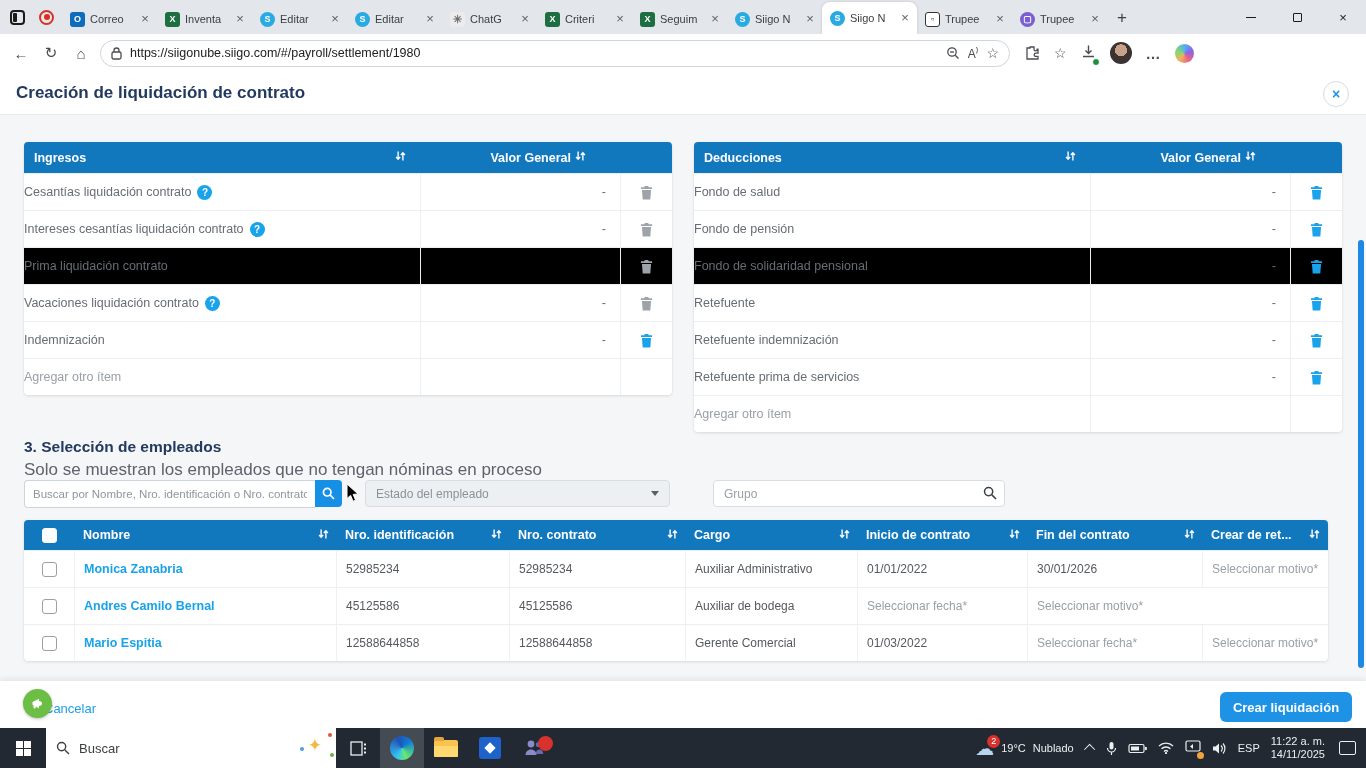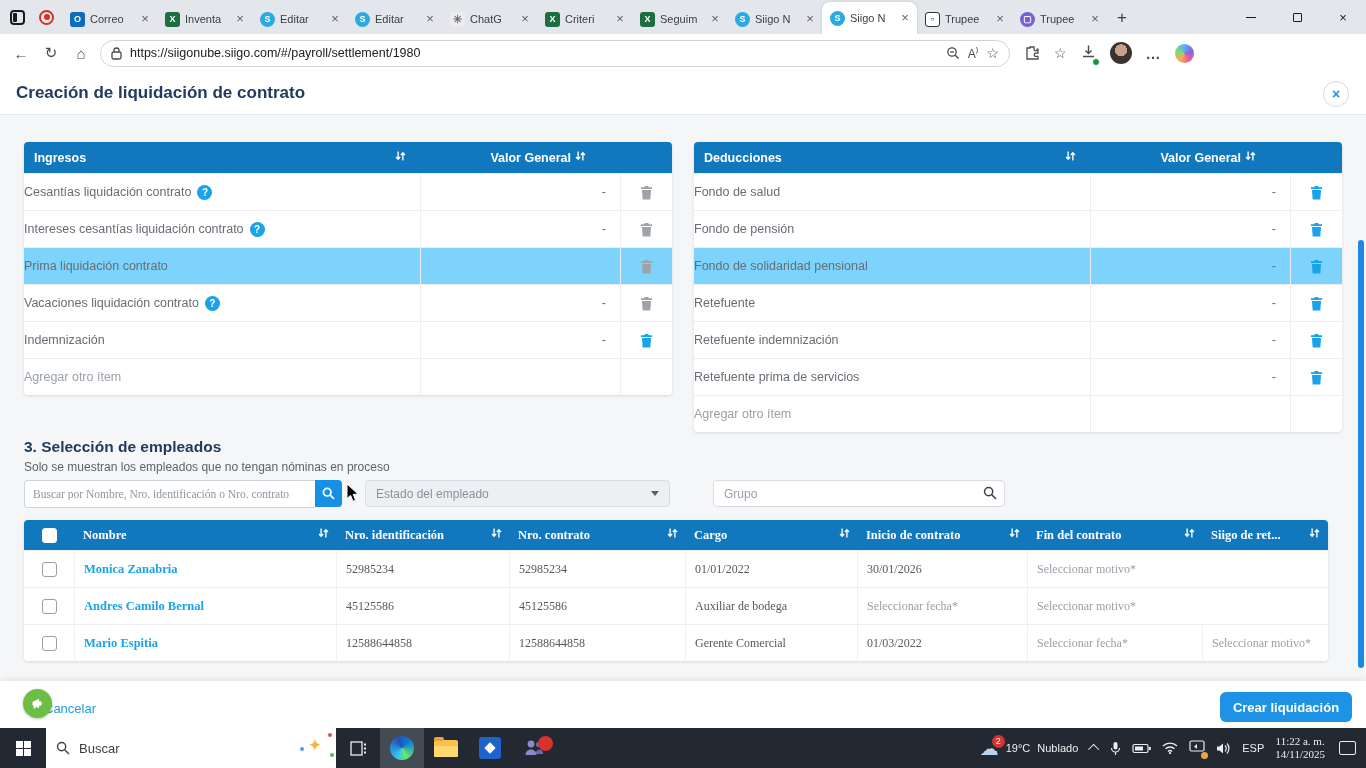--- a/index.html
+++ b/index.html
@@ -52,7 +52,7 @@
   .th-value { width:200px; display:flex; align-items:center; justify-content:flex-end; gap:4px; padding-right:34px; }
   .th-trash { width:52px; }
   .irow { height:37px; display:flex; align-items:stretch; border-top:1px solid #eceef1; color:#676d75; }
-  .irow.shaded { background:#7dd3fc; }
+  .irow.shaded { background:#000000; }
   .ir-label { flex:1; display:flex; align-items:center; gap:6px; }
   .ir-value { width:200px; border-left:1px solid #eceef1; display:flex; align-items:center; justify-content:flex-end; padding-right:14px; }
   .ir-trash { width:52px; border-left:1px solid #eceef1; display:flex; align-items:center; justify-content:center; }

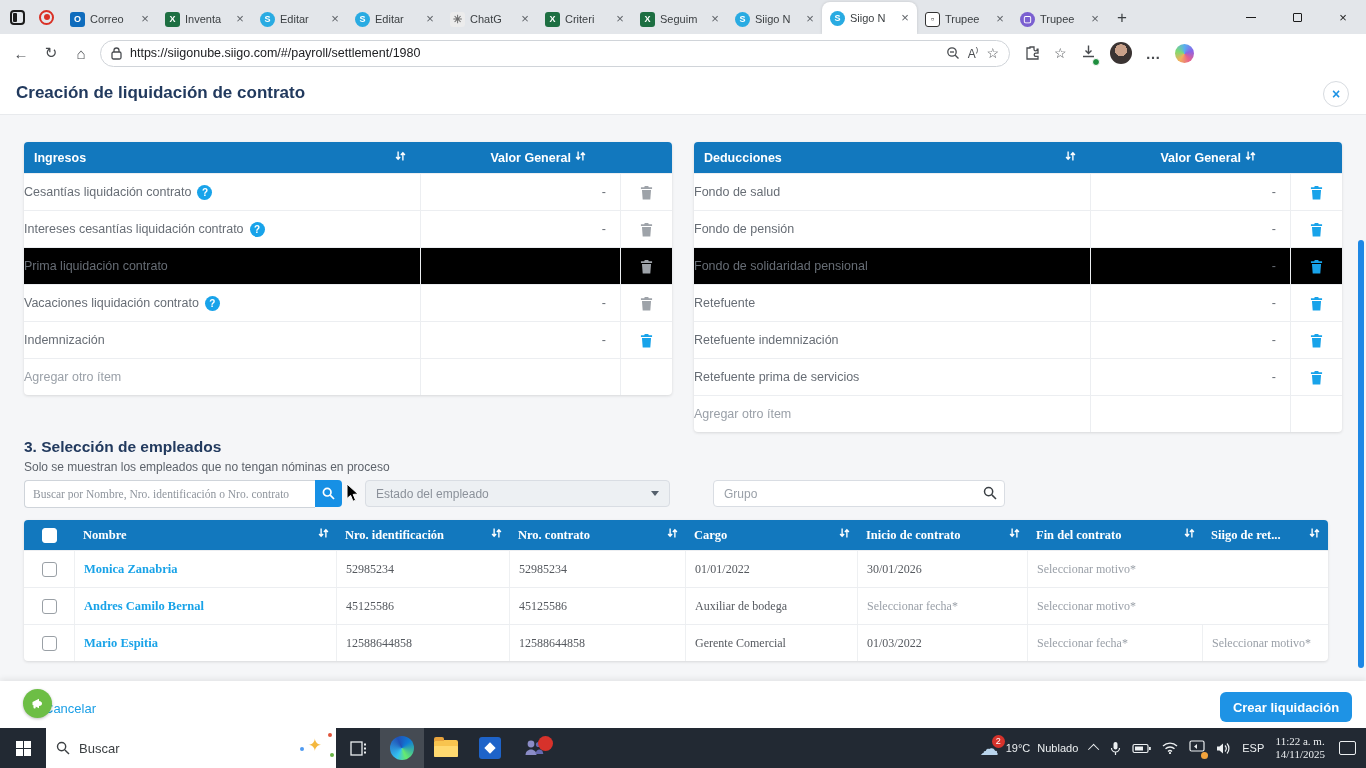--- a/index.html
+++ b/index.html
@@ -60,7 +60,7 @@
   .placeholder { color:#9aa0a8; }
 
   #sec-title { position:absolute; left:24px; top:366px; font-size:15.5px; font-weight:bold; color:#223a5e; }
-  #sec-sub { position:absolute; left:24px; top:388px; font-size:12px; color:#5d636b; }
+  #sec-sub { position:absolute; left:24px; top:388px; font-size:17px; color:#5d636b; }
 
   #search-wrap { position:absolute; left:24px; top:408px; width:318px; height:27px; display:flex; }
   #search-input { flex:1; border:1px solid #cfd4da; border-right:none; border-radius:4px 0 0 4px; padding:13px 8px; font-size:11.5px; color:#444; font-family:Liberation Serif, serif; }

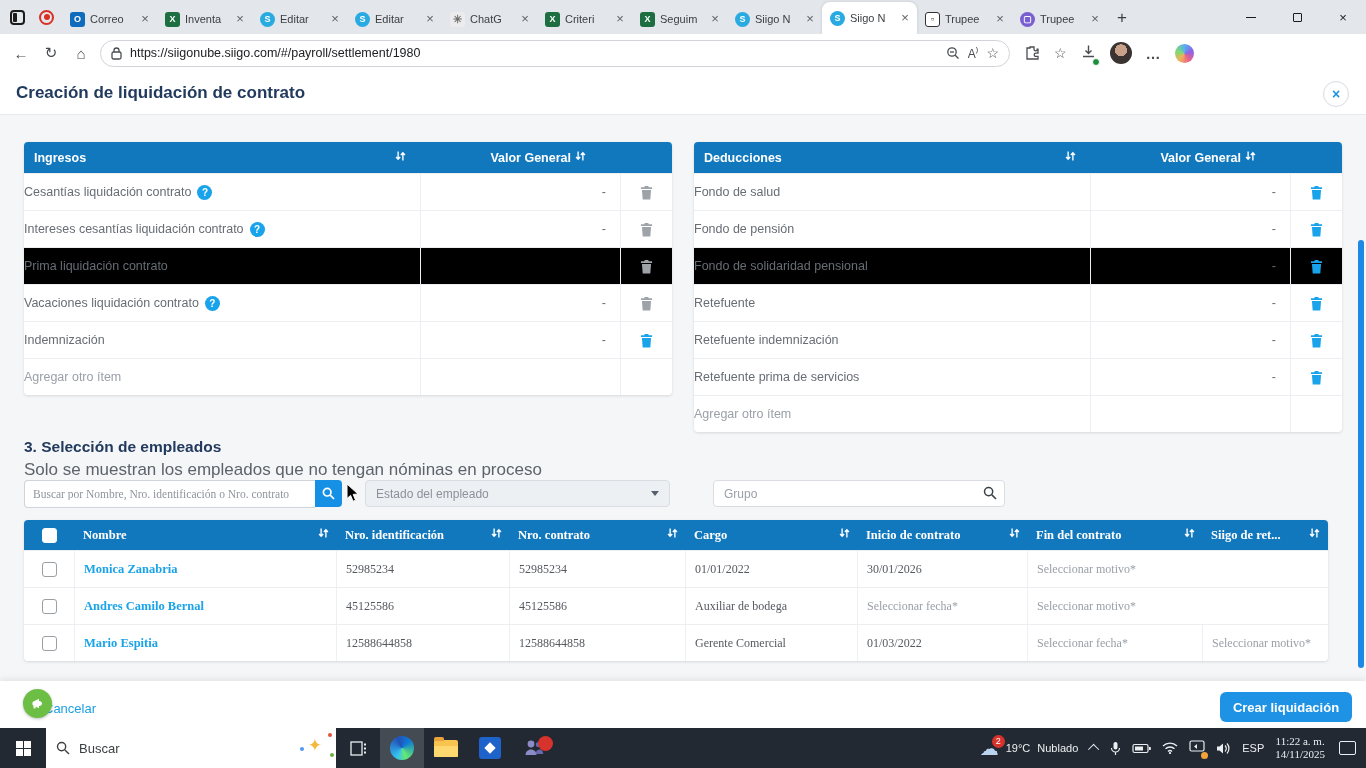--- a/index.html
+++ b/index.html
@@ -63,7 +63,7 @@
   #sec-sub { position:absolute; left:24px; top:388px; font-size:17px; color:#5d636b; }
 
   #search-wrap { position:absolute; left:24px; top:408px; width:318px; height:27px; display:flex; }
-  #search-input { flex:1; border:1px solid #cfd4da; border-right:none; border-radius:4px 0 0 4px; padding:13px 8px; font-size:11.5px; color:#444; font-family:Liberation Serif, serif; }
+  #search-input { flex:1; border:1px solid #cfd4da; border-right:none; border-radius:4px 0 0 4px; padding:13px 8px; font-size:11.5px; color:#444; font-family:Liberation Sans, sans-serif; }
   #search-input::placeholder { color:#8f959d; }
   #search-btn { width:27px; background:#1690e5; border:none; border-radius:0 4px 4px 0; display:flex; align-items:center; justify-content:center; }
   #estado-dd { position:absolute; left:365px; top:408px; width:305px; height:27px; background:#edf0f3; border:1px solid #d9dde3; border-radius:4px; display:flex; align-items:center; justify-content:space-between; padding:0 10px; font-size:12px; color:#8b919a; }

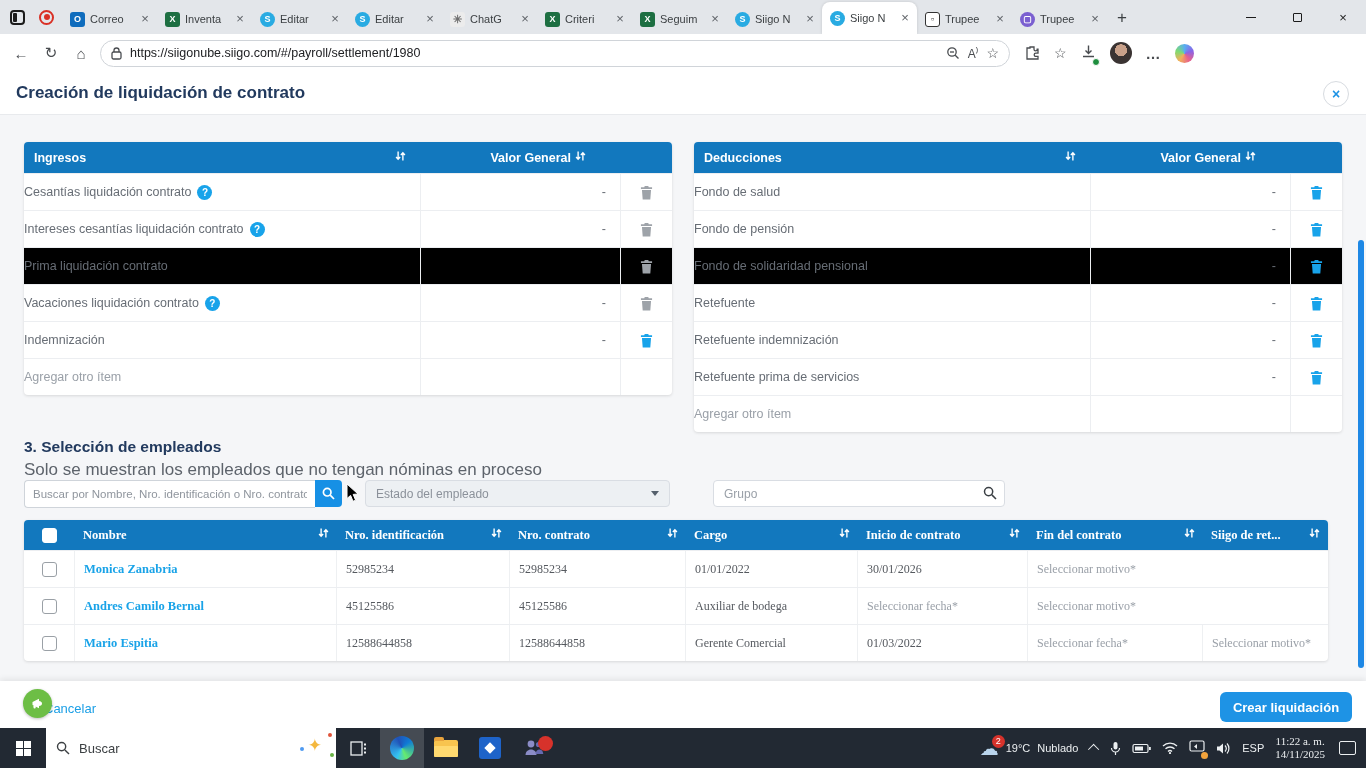--- a/index.html
+++ b/index.html
@@ -74,7 +74,7 @@
   #grupo-mag { position:absolute; right:8px; top:6px; }
 
   #emp-table { position:absolute; left:24px; top:448px; width:1304px; background:#fff; border-radius:4px; box-shadow:0 1px 3px rgba(0,0,0,.12); overflow:hidden; }
-  .emp-grid { display:grid; grid-template-columns:51px 262px 173px 176px 172px 170px 175px 125px;font-family:Liberation Serif, serif; }
+  .emp-grid { display:grid; grid-template-columns:51px 262px 173px 176px 172px 170px 175px 125px; }
   #emp-head { height:30px; background:#1278be; color:#fff; font-weight:bold; font-size:12.5px; }
   .eh-cell { display:flex; align-items:center; justify-content:space-between; padding:0 8px 0 8px; }
   .eh-check { justify-content:center; }

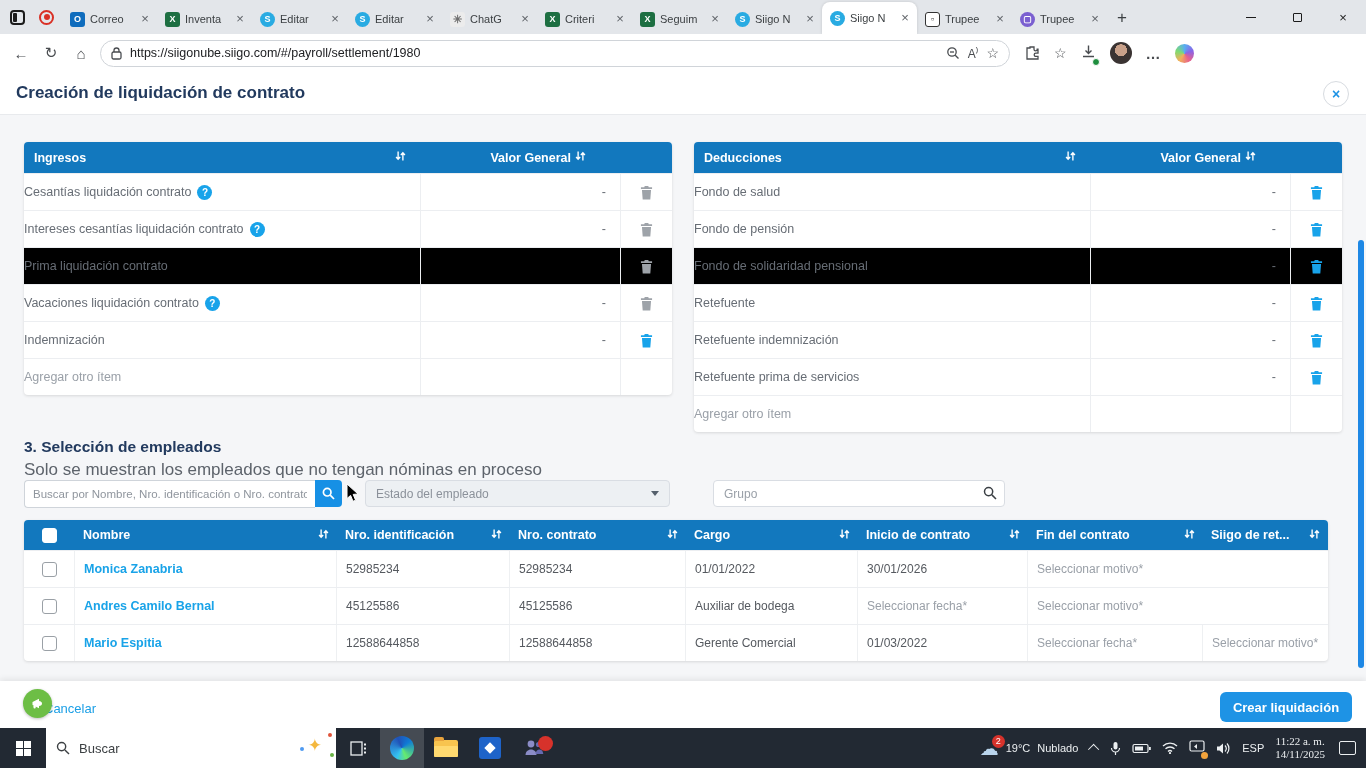--- a/index.html
+++ b/index.html
@@ -513,7 +513,7 @@
             </svg></span>
         </div>
         <div class="eh-cell">
-          <span>Siigo de ret...</span>
+          <span>Crear de ret...</span>
           <span><svg width="11" height="12" viewBox="0 0 12 13">
               <path d="M3.4 1.5v8.5M1.2 7.6l2.2 2.5 2.2-2.5" fill="none" stroke="#fff" stroke-width="1.5"></path>
               <path d="M8.6 11.5V3M6.4 5.4l2.2-2.5 2.2 2.5" fill="none" stroke="#fff" stroke-width="1.5"></path>

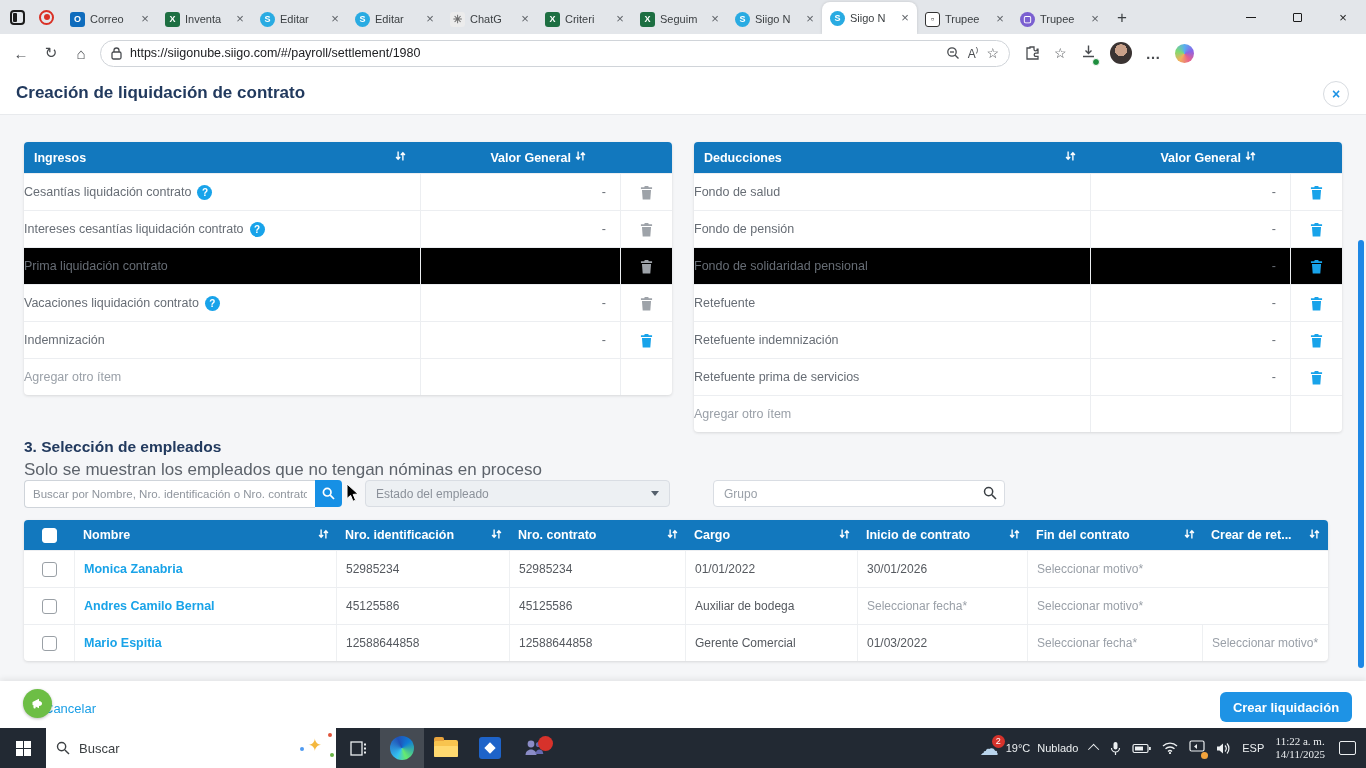--- a/index.html
+++ b/index.html
@@ -530,6 +530,7 @@
           </div>
           <div class="ec">52985234</div>
           <div class="ec">52985234</div>
+          <div class="ec">Auxiliar Administrativo</div>
           <div class="ec">01/01/2022</div>
           <div class="ec">30/01/2026</div>
           <div class="ec placeholder">Seleccionar motivo*</div>

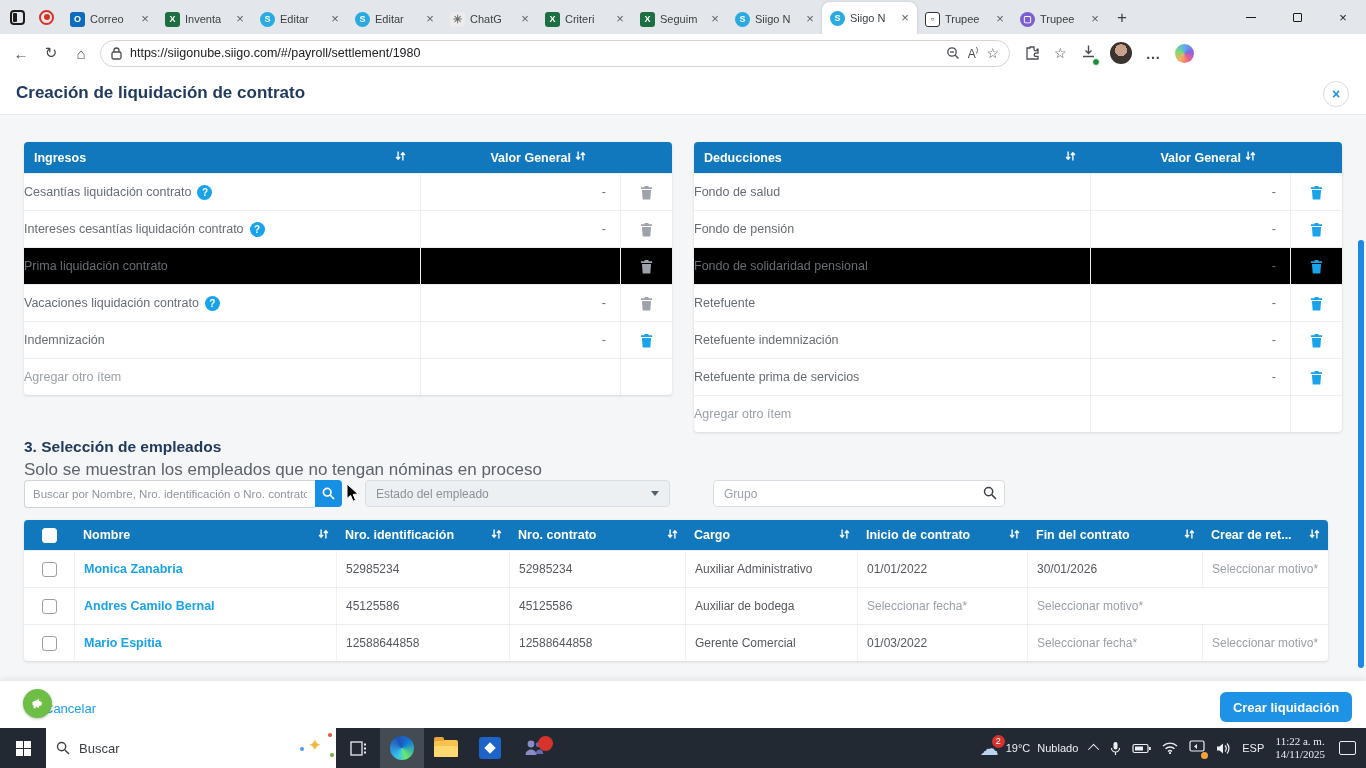--- a/index.html
+++ b/index.html
@@ -118,7 +118,7 @@
   .tb-txt { font-size:11px; }
   #tray { display:flex; align-items:center; gap:11px; }
   .chev { width:8px; height:8px; border-left:1.6px solid #eceff1; border-top:1.6px solid #eceff1; transform:rotate(45deg) translateY(2px); }
-  #clock { text-align:center; font-size:11px; line-height:13.5px;font-family:Liberation Serif, serif; }
+  #clock { text-align:right; font-size:11px; line-height:13.5px; }
   #notif { width:17px; height:14px; border:1.4px solid #eceff1; border-radius:2px; position:relative; margin-left:3px;}
   #cast-dot { position:absolute; right:-3px; bottom:-2px; width:7px; height:7px; border-radius:50%; background:#f2a33c; }
 

